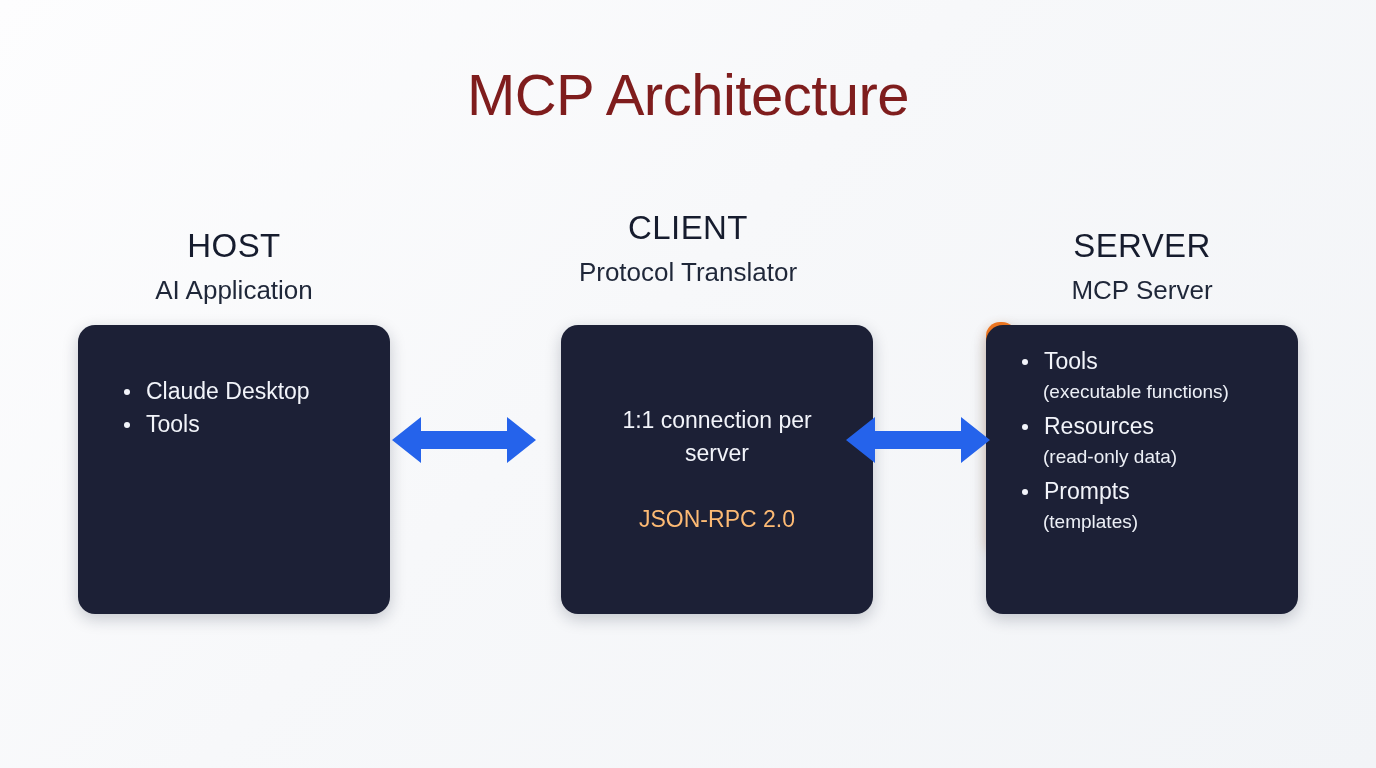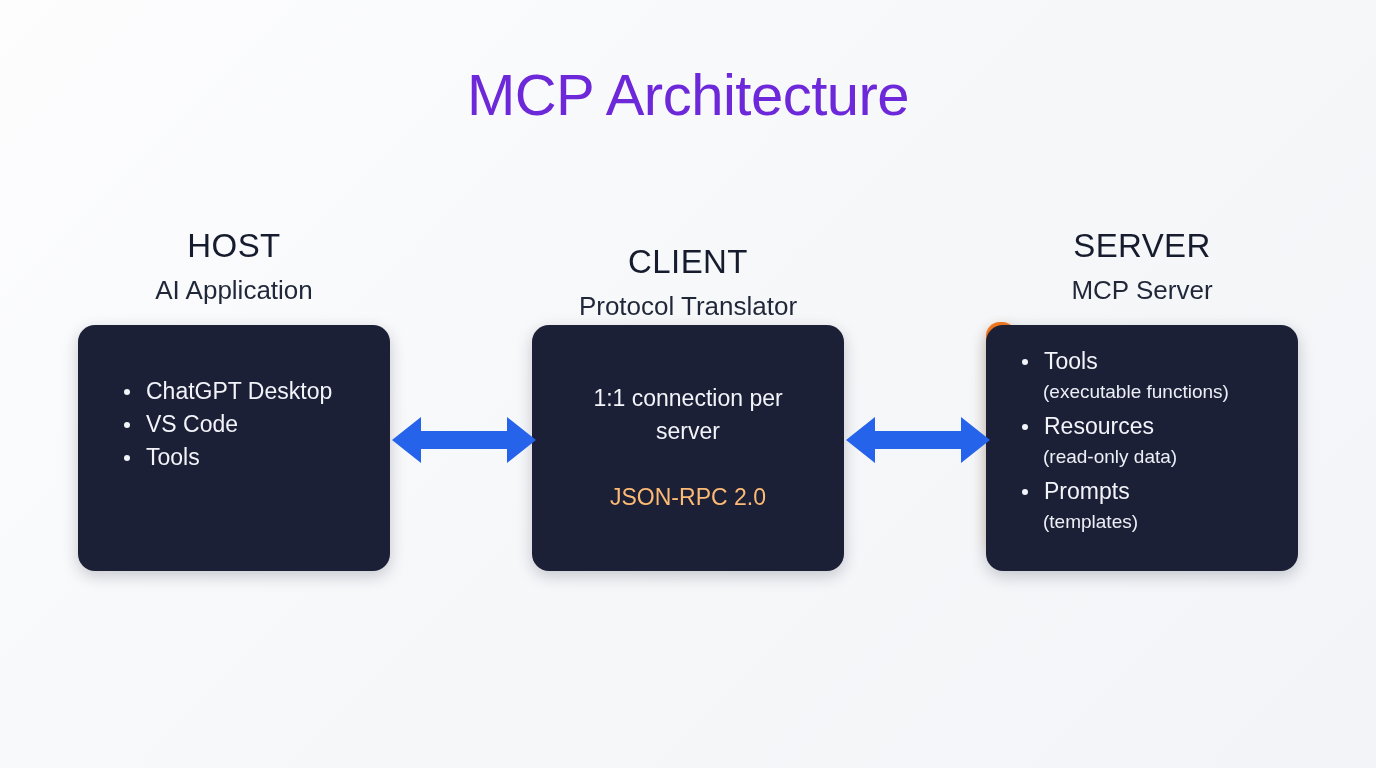--- a/index.html
+++ b/index.html
@@ -34,7 +34,7 @@
     font-size: 58px;
     font-weight: 400;
     letter-spacing: -0.5px;
-    color: #6d28d9;
+    color: #7f1d1d;
     line-height: 1.15;
   }
 

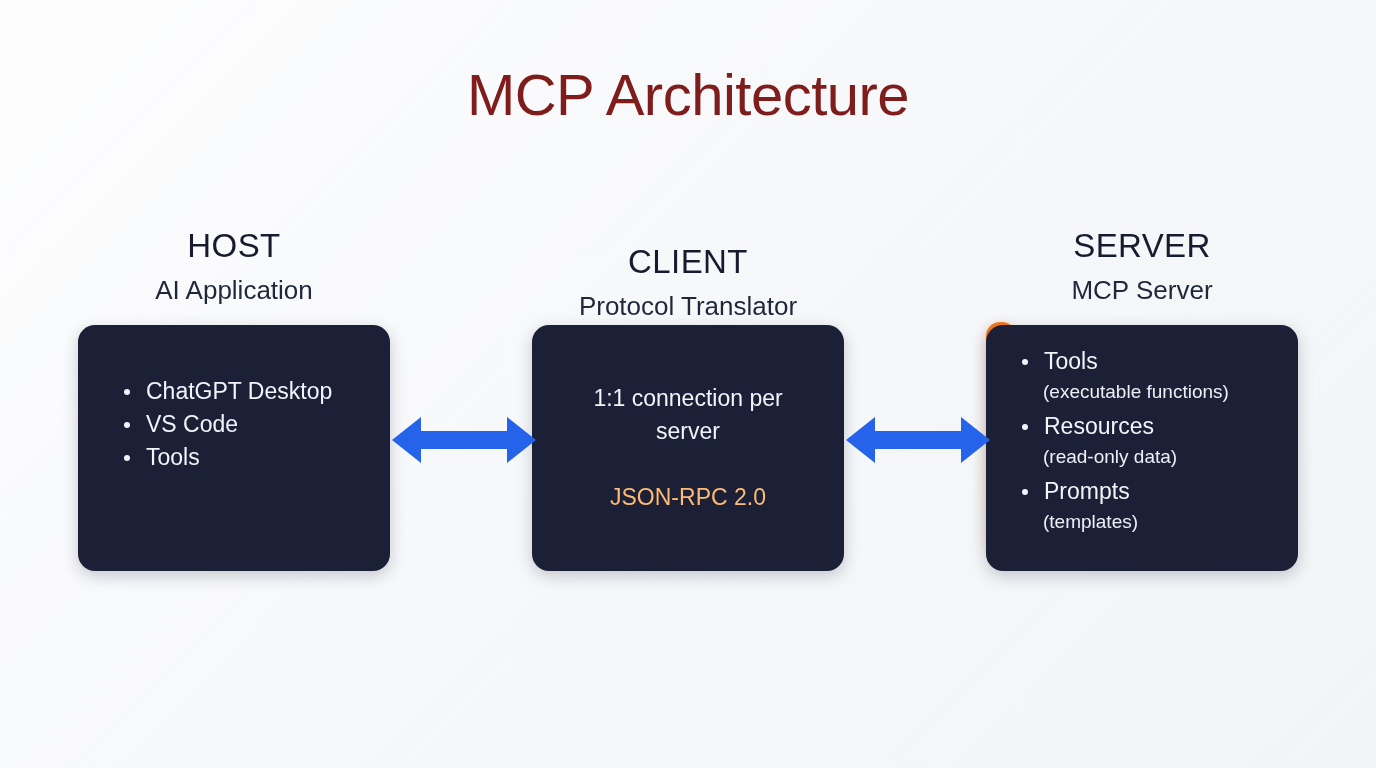--- a/index.html
+++ b/index.html
@@ -60,7 +60,7 @@
   }
 
   #head-host   { left: 74px;  top: 226px; text-align: center; }
-  #head-client { left: 528px; top: 242px; }
+  #head-client { left: 528px; top: 208px; }
   #head-server { left: 982px; top: 226px; }
 
   

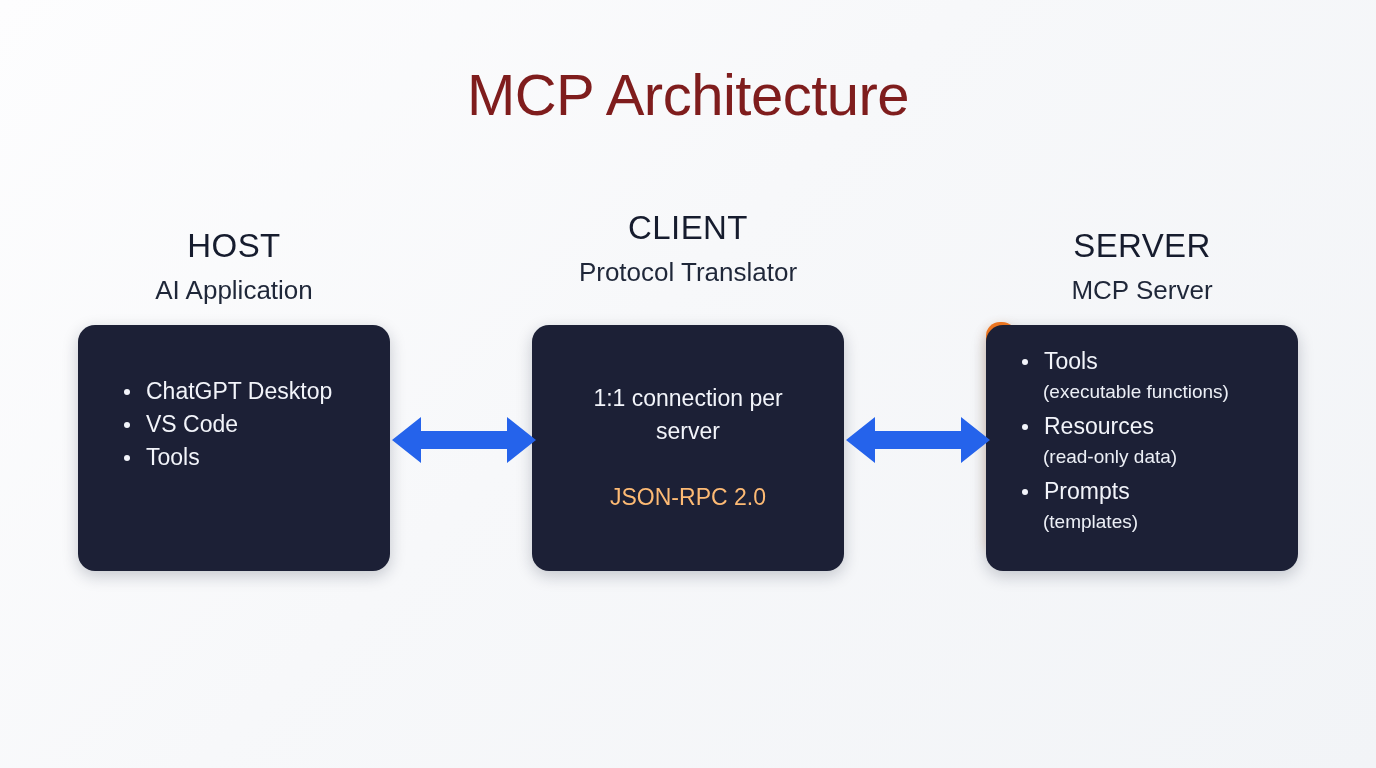--- a/index.html
+++ b/index.html
@@ -68,7 +68,7 @@
     position: absolute;
     top: 325px;
     width: 312px;
-    height: 246px;
+    height: 289px;
     background: #1c2036;
     border-radius: 17px;
     box-shadow: 0 5px 16px rgba(20, 26, 50, 0.22);

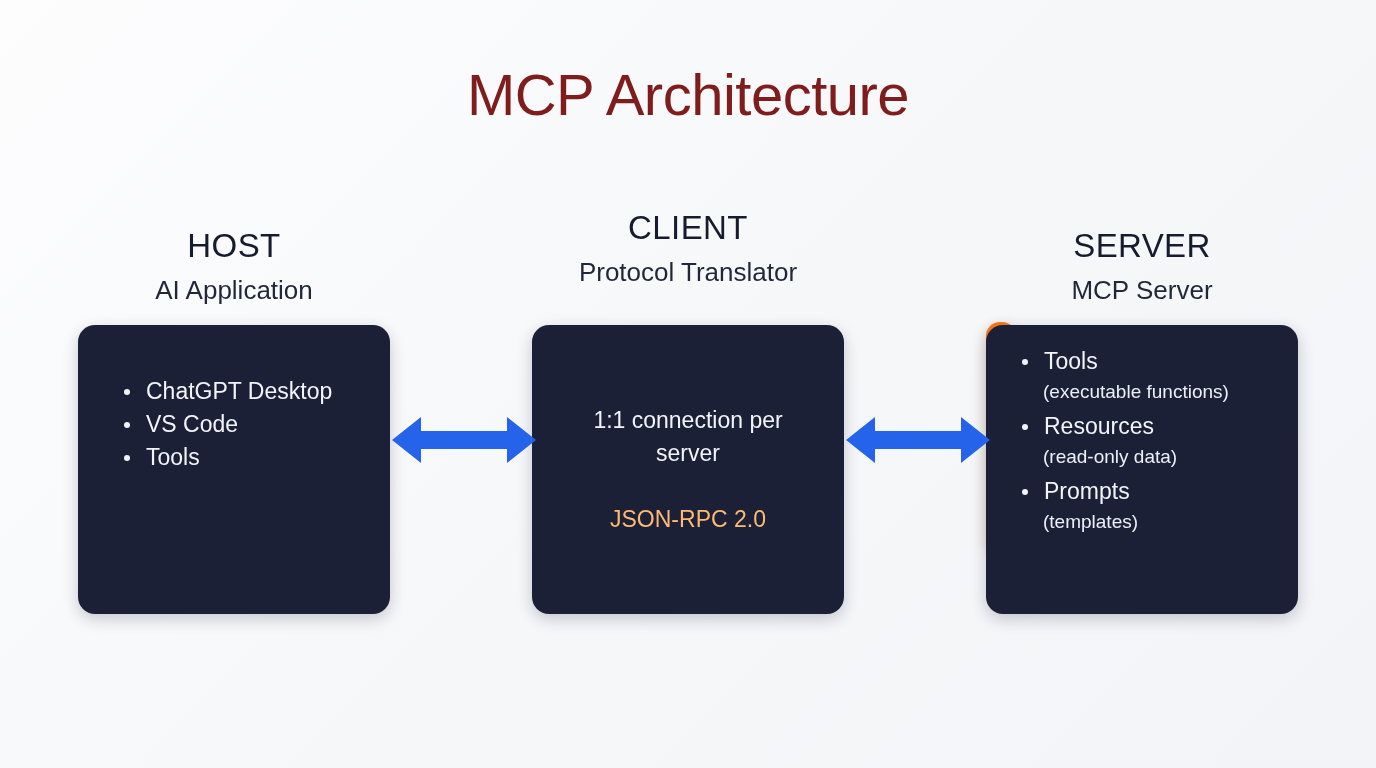--- a/index.html
+++ b/index.html
@@ -182,7 +182,7 @@
   <div class="node" id="node-host">
     <ul class="bullets">
       <li>
-        <span>ChatGPT Desktop</span>
+        <span>Claude Desktop</span>
       </li>
       <li>
         <span>VS Code</span>

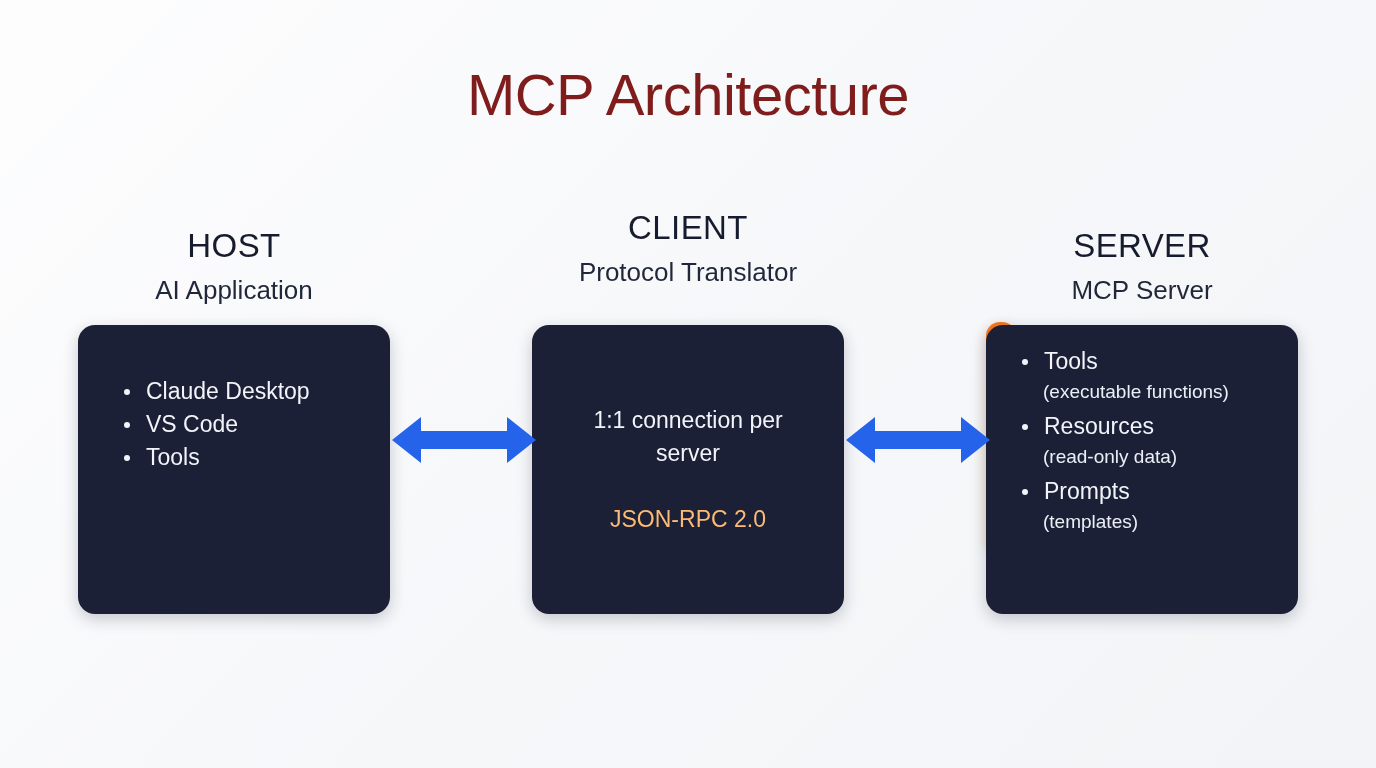--- a/index.html
+++ b/index.html
@@ -185,9 +185,6 @@
         <span>Claude Desktop</span>
       </li>
       <li>
-        <span>VS Code</span>
-      </li>
-      <li>
         <span>Tools</span>
       </li>
     </ul>

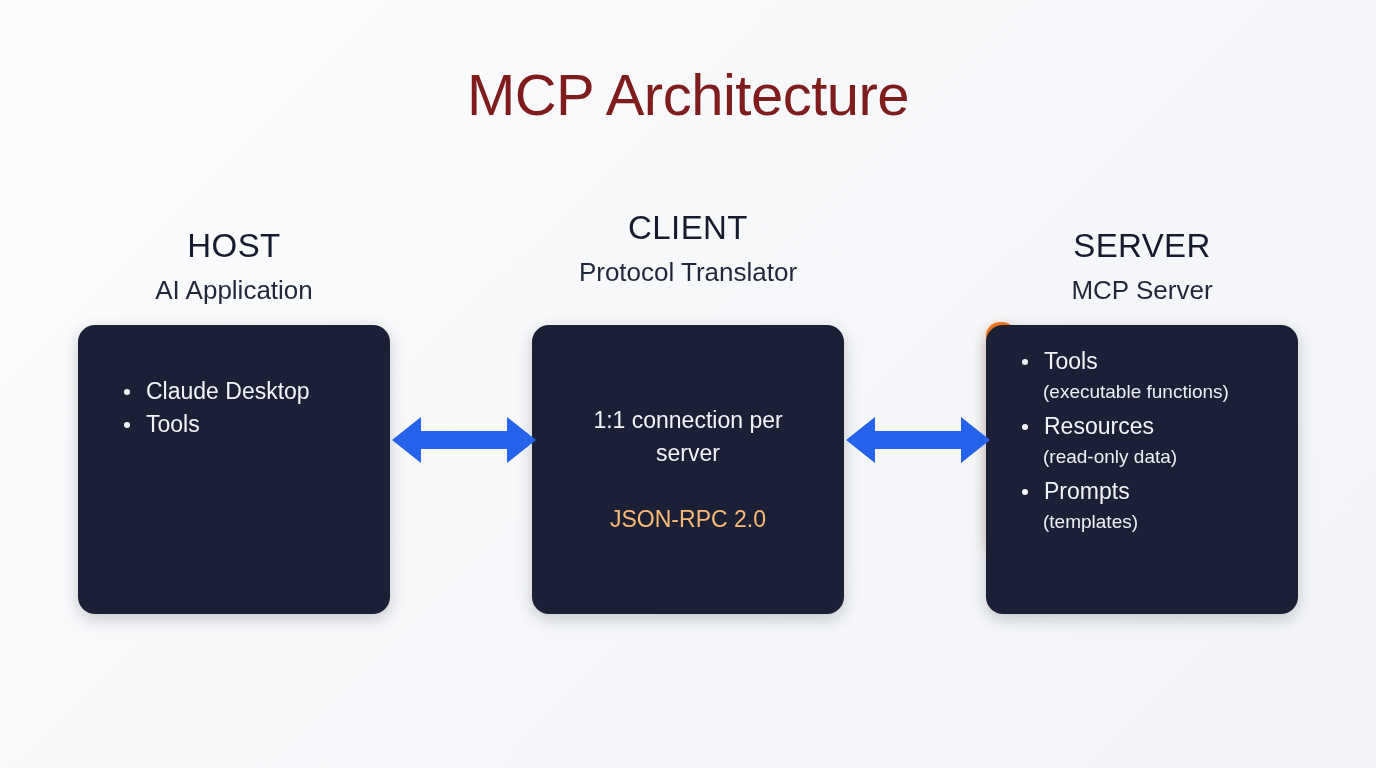--- a/index.html
+++ b/index.html
@@ -77,7 +77,7 @@
   }
 
   #node-host   { left: 78px; }
-  #node-client { left: 532px; padding-left: 32px; }
+  #node-client { left: 561px; padding-left: 32px; }
   #node-server { left: 986px; }
 
   

